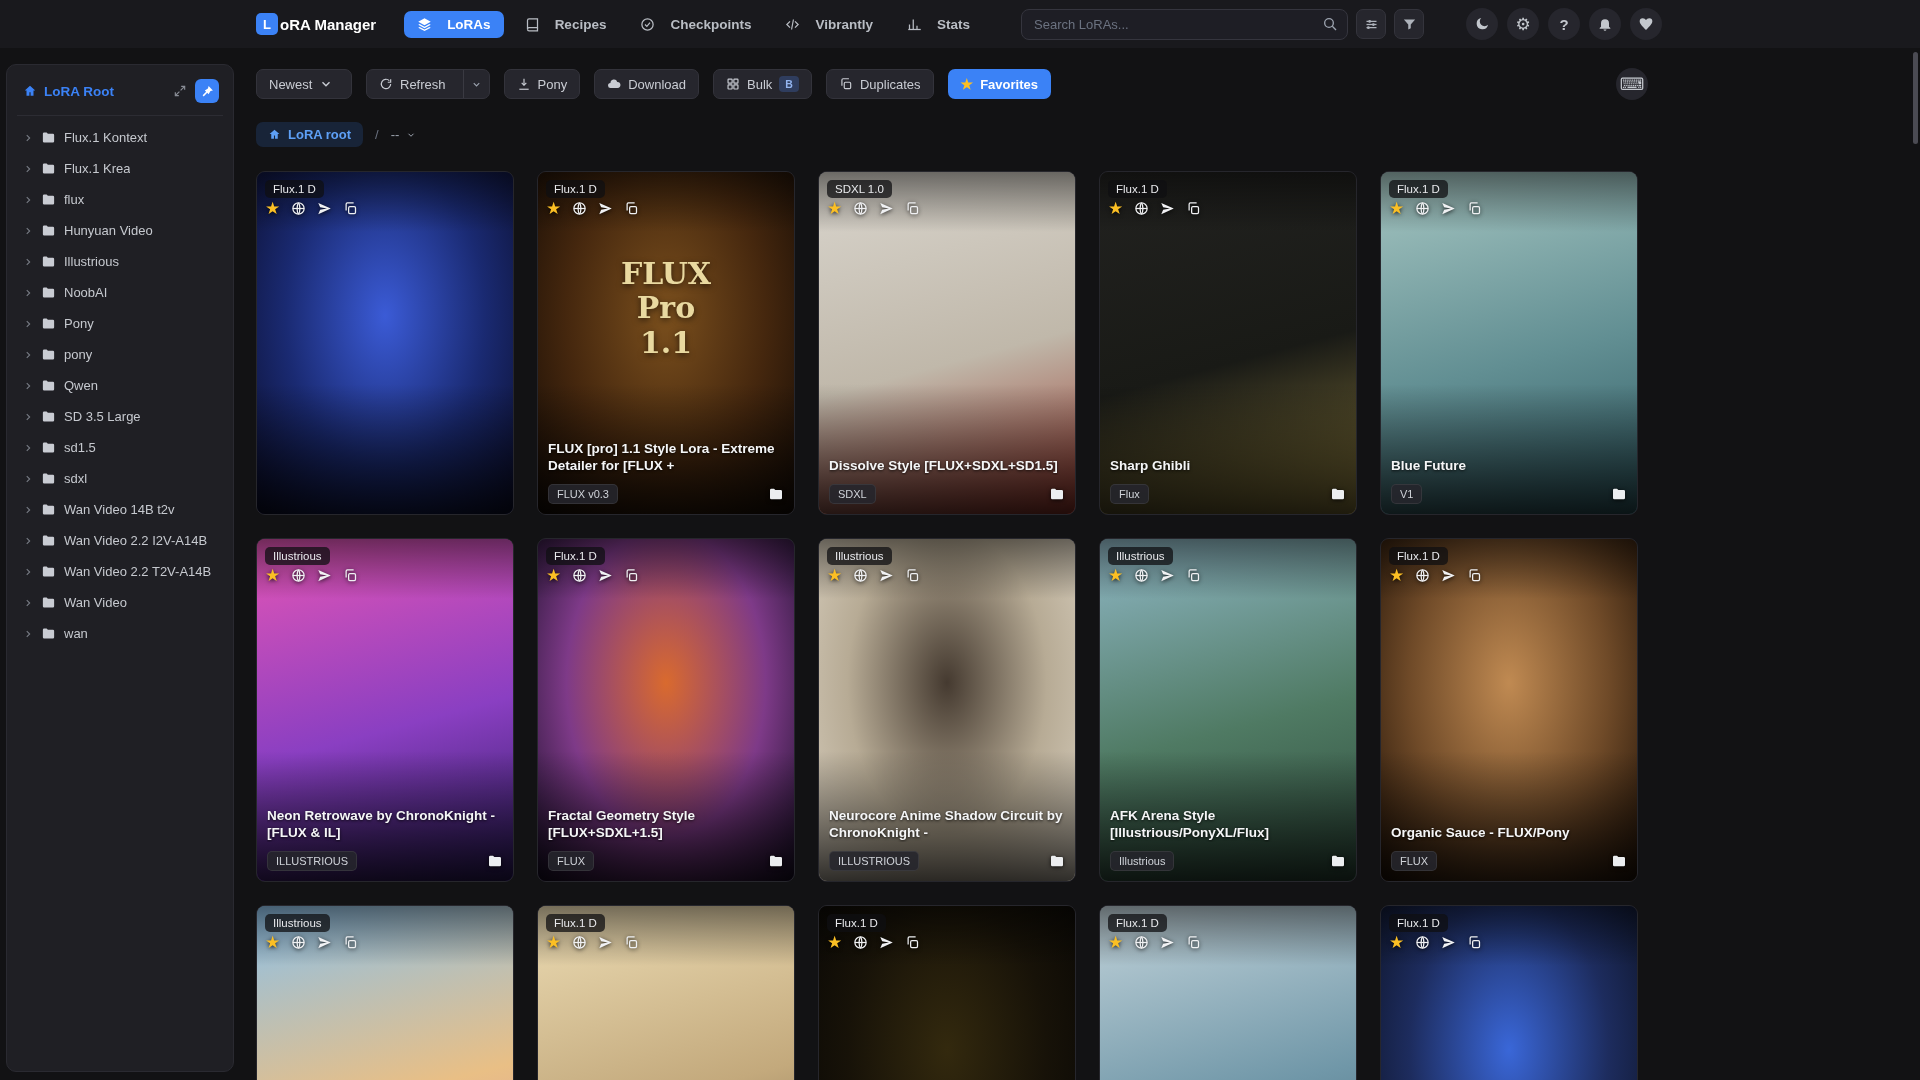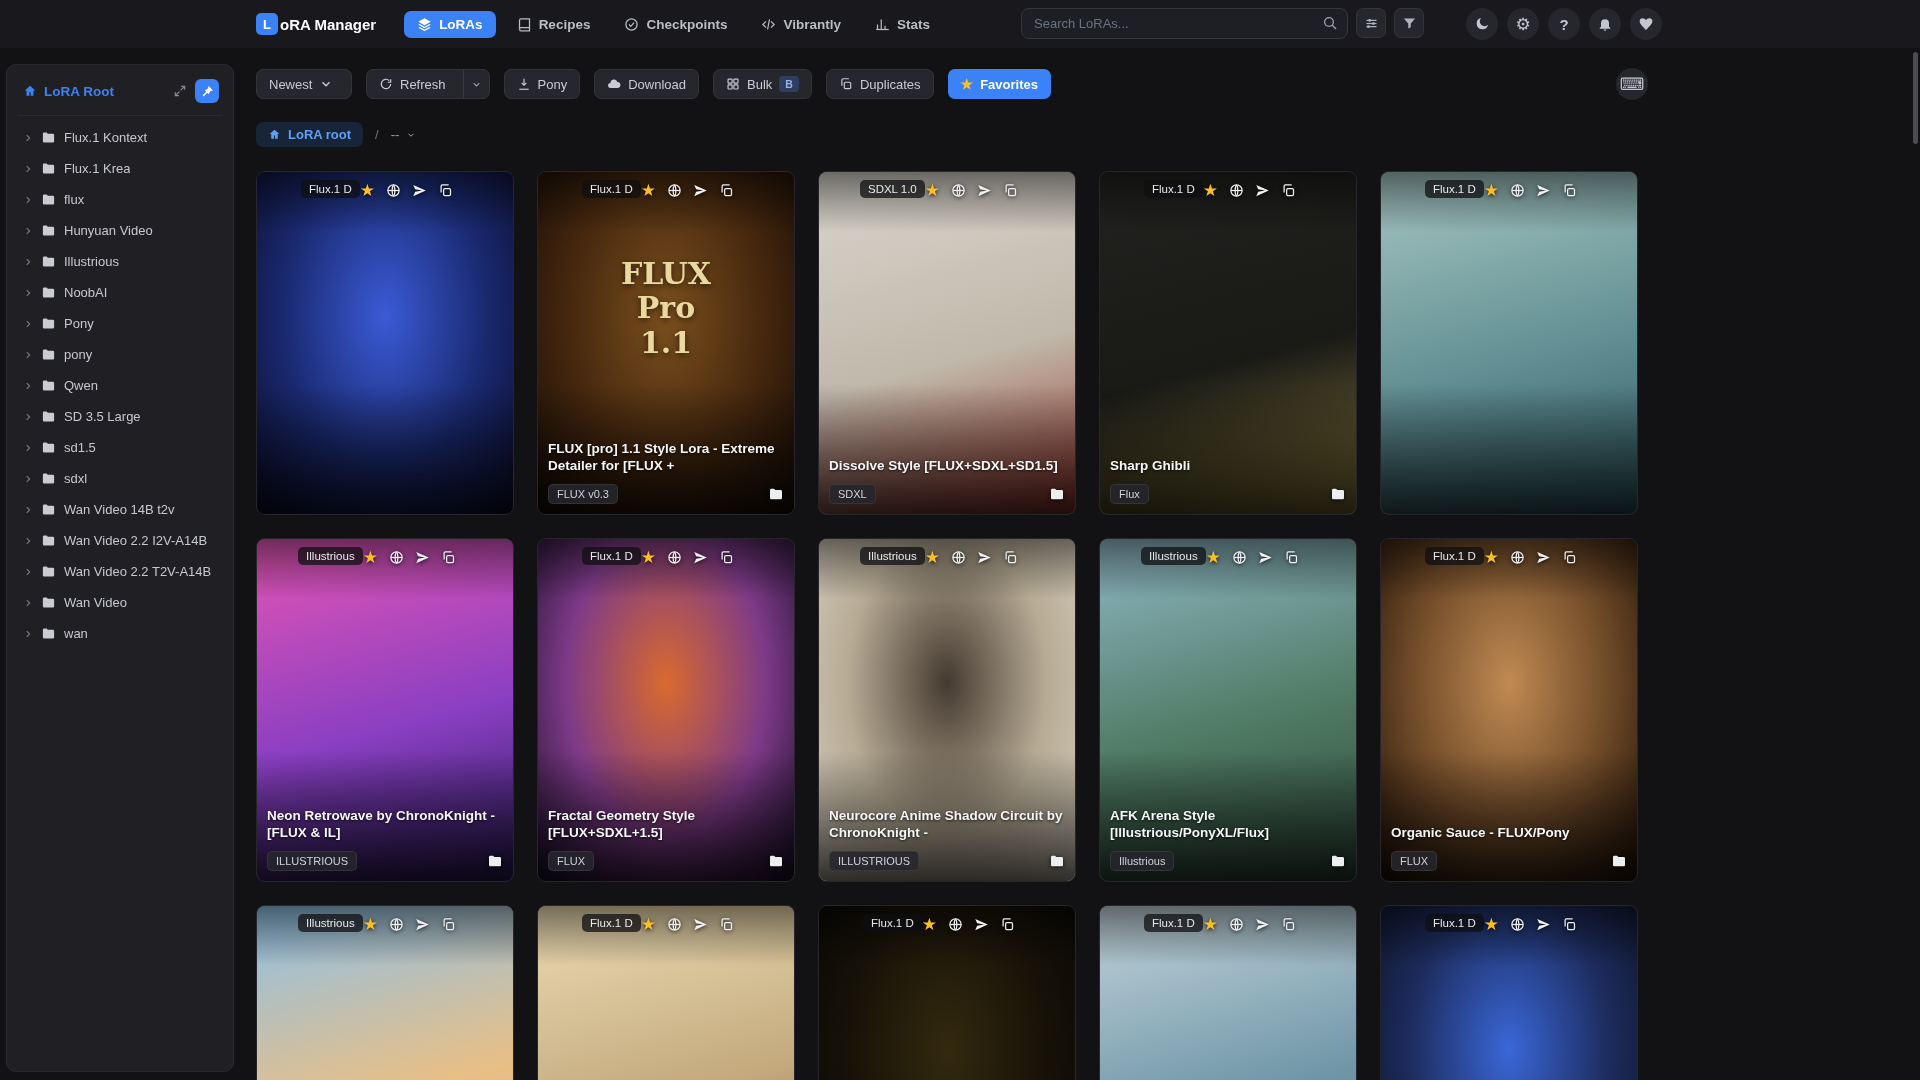--- a/index.html
+++ b/index.html
@@ -23,7 +23,7 @@
   .brand-icon { width:22px; height:22px; border-radius:5px; background:var(--accent,#3b82f6);
     color:#fff; display:flex; align-items:center; justify-content:center; font-size:13px; font-weight:700; margin-right:2px; }
   .nav-items { display:flex; align-items:center; gap:8px; margin-left:28px; }
-  .nav-item { display:flex; align-items:center; gap:7px; padding:6px 13px; border-radius:7px;
+  .nav-item { display:flex; align-items:center; gap:15px; padding:6px 13px; border-radius:7px;
     font-size:13.5px; font-weight:600; color:#b9bdc4; cursor:pointer; white-space:nowrap; }
   .nav-item.active { background:var(--accent,#3b82f6); color:#fff; }
   .nav-item .nicon { width:15px; height:15px; }

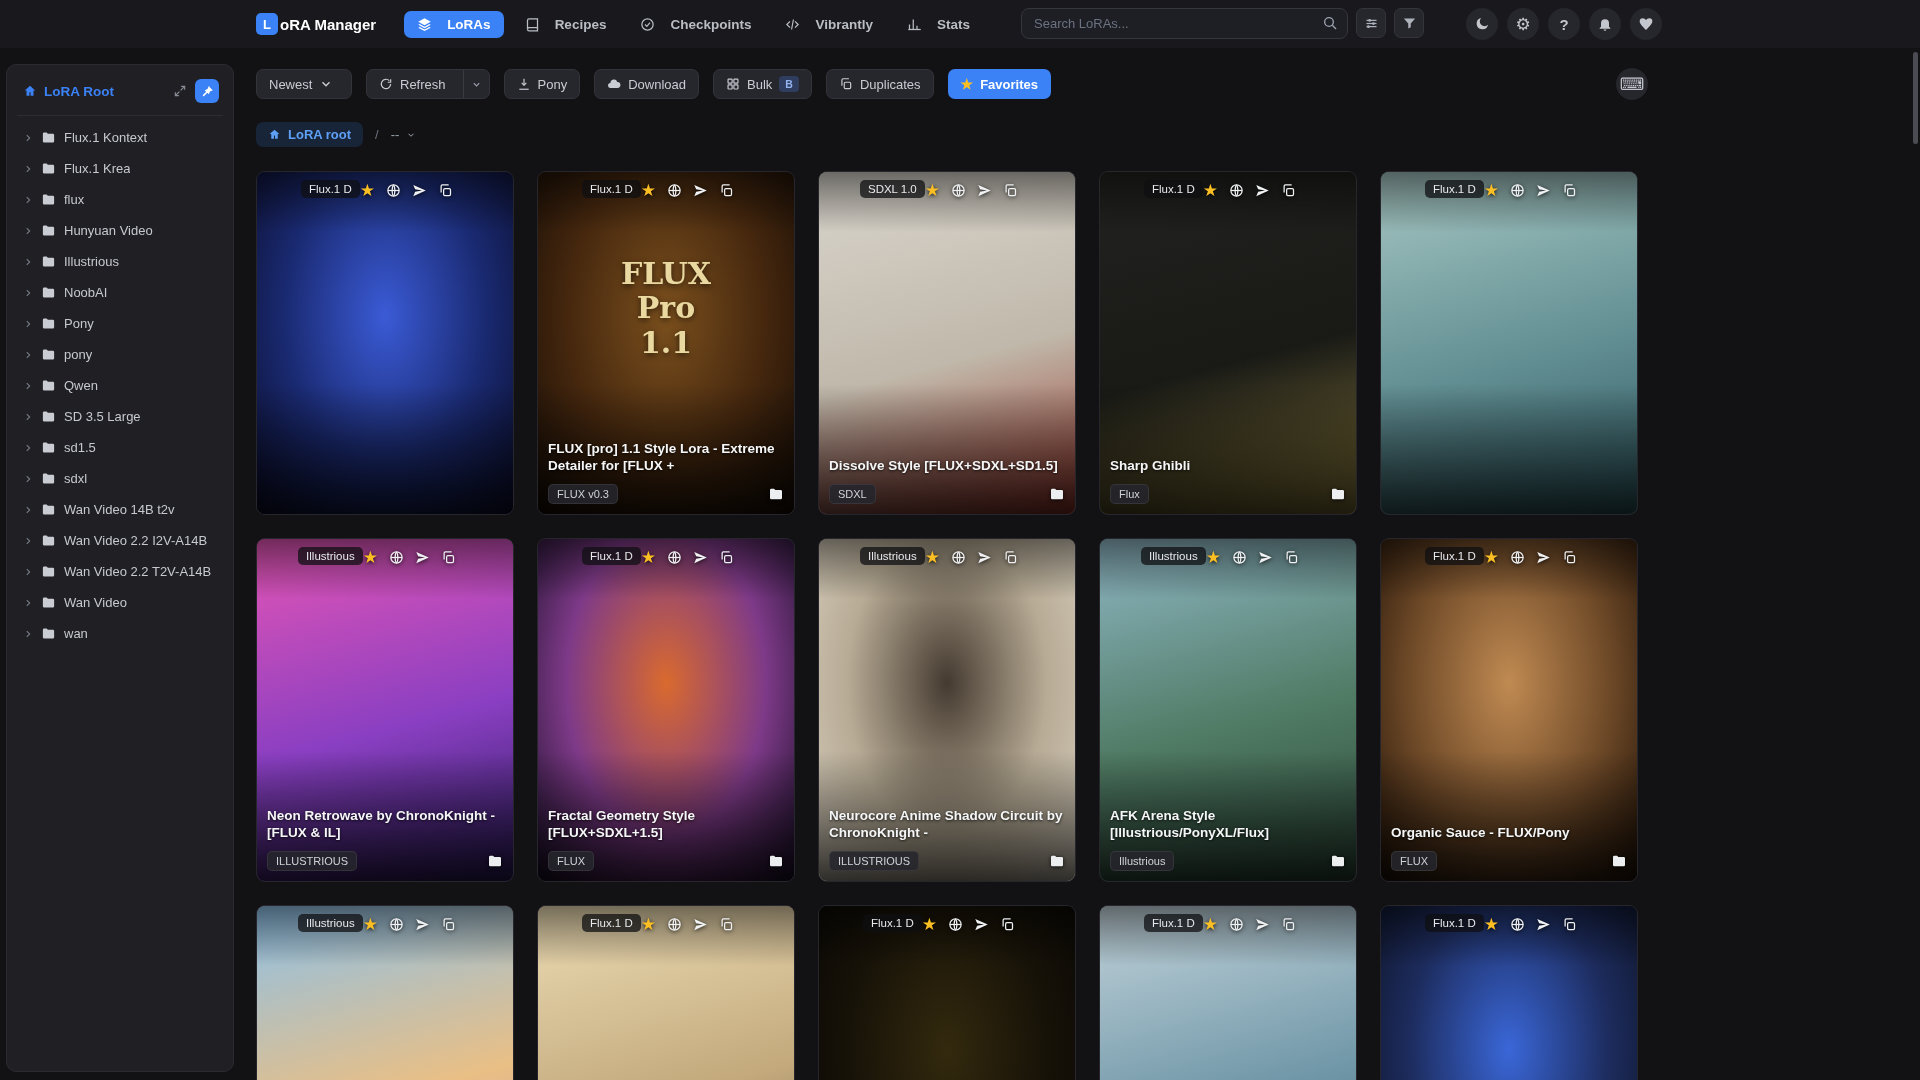--- a/index.html
+++ b/index.html
@@ -27,7 +27,7 @@
     font-size:13.5px; font-weight:600; color:#b9bdc4; cursor:pointer; white-space:nowrap; }
   .nav-item.active { background:var(--accent,#3b82f6); color:#fff; }
   .nav-item .nicon { width:15px; height:15px; }
-  .nav-right { display:flex; align-items:flex-start; gap:8px; }
+  .nav-right { display:flex; align-items:center; gap:8px; }
   .search-box { position:relative; width:327px; height:31px; }
   .search-input { width:100%; height:100%; background:#1e1e25; border:1px solid #35353e;
     border-radius:8px; color:#e5e7eb; font-size:13px; padding:0 34px 0 12px; font-family:inherit; outline:none; }

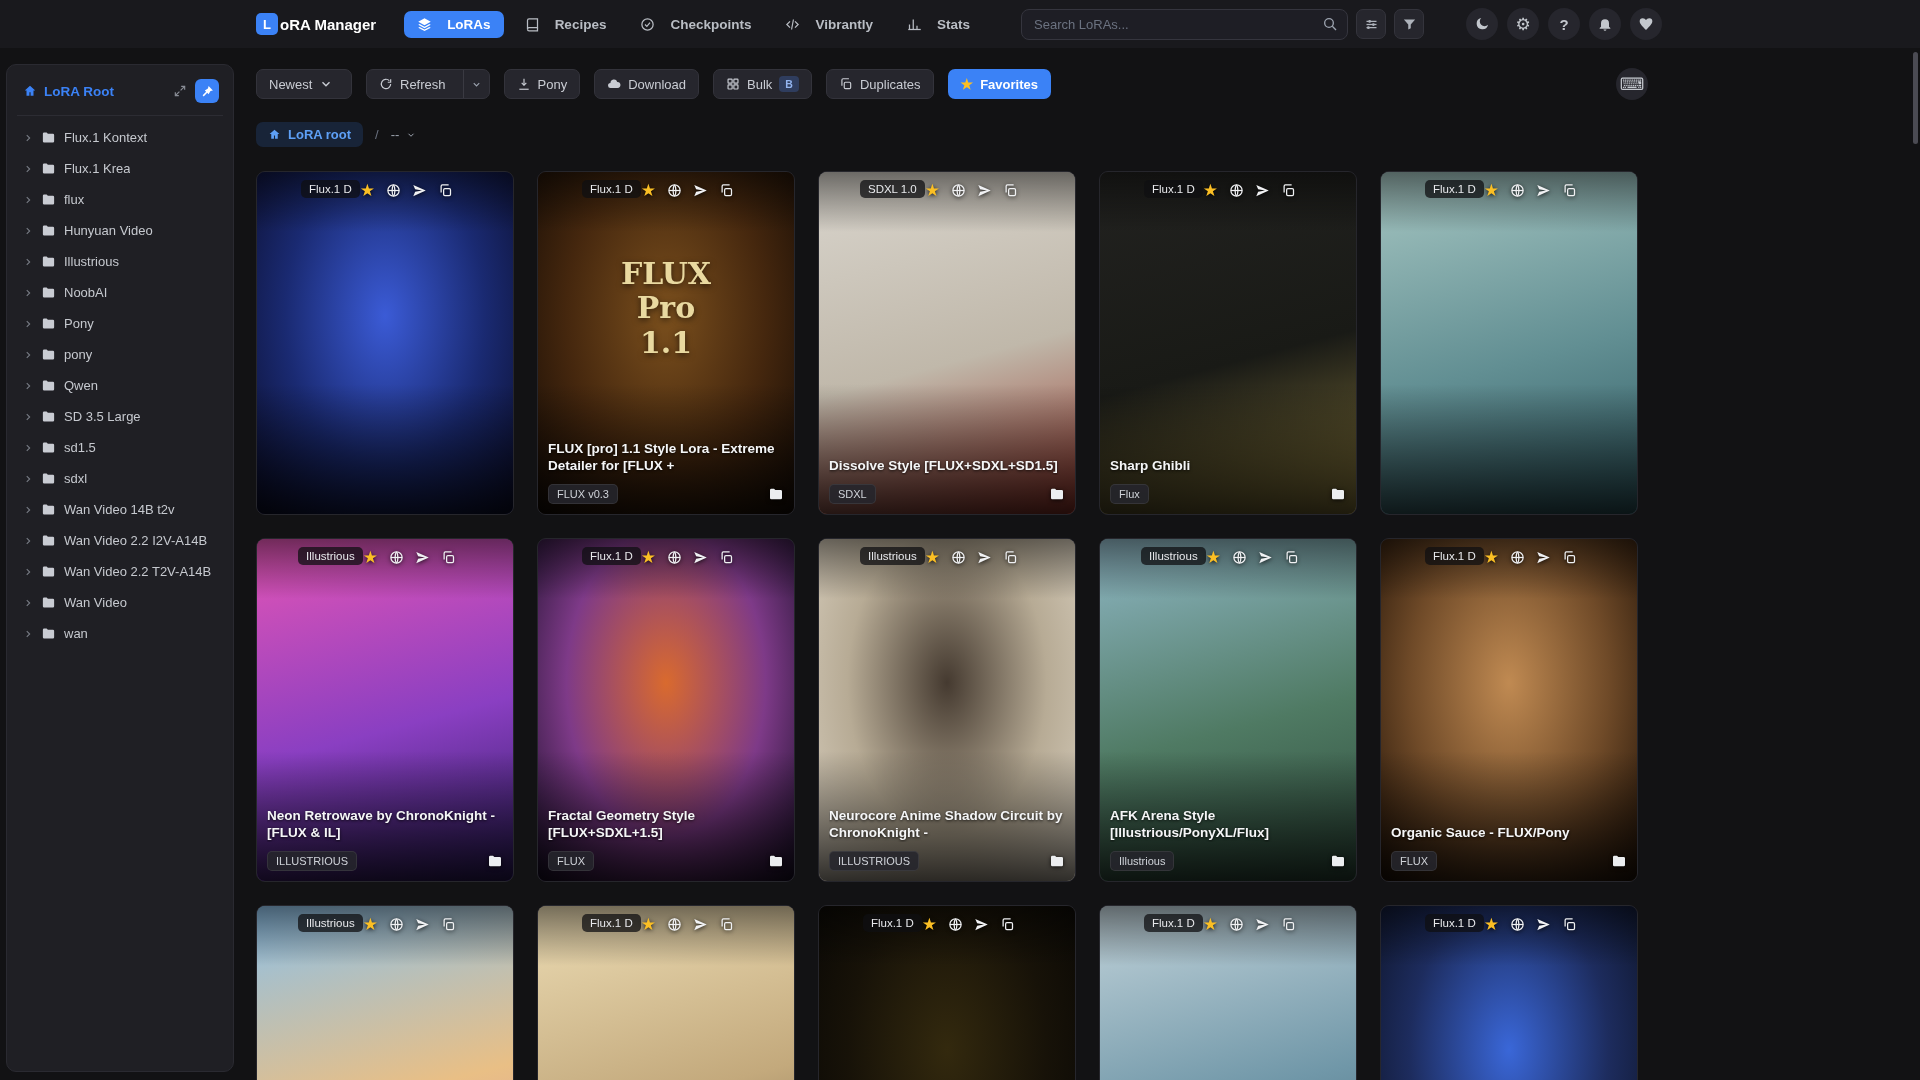--- a/index.html
+++ b/index.html
@@ -102,7 +102,7 @@
   .overlay-bottom { position:absolute; left:0; right:0; bottom:0; height:130px;
     background:linear-gradient(rgba(0,0,0,0), rgba(0,0,0,.78)); }
   .card-top { position:absolute; top:8px; left:8px; right:24px; display:flex;
-    justify-content:center; align-items:flex-start; }
+    justify-content:flex-start; align-items:flex-start;flex-direction:column; }
   .model-badge { background:rgba(15,15,18,.74); color:#e8e9ec; font-size:11.5px;
     padding:3px 8px; border-radius:5px; }
   .card-actions { display:flex; align-items:center; gap:11px; padding-top:2px; }

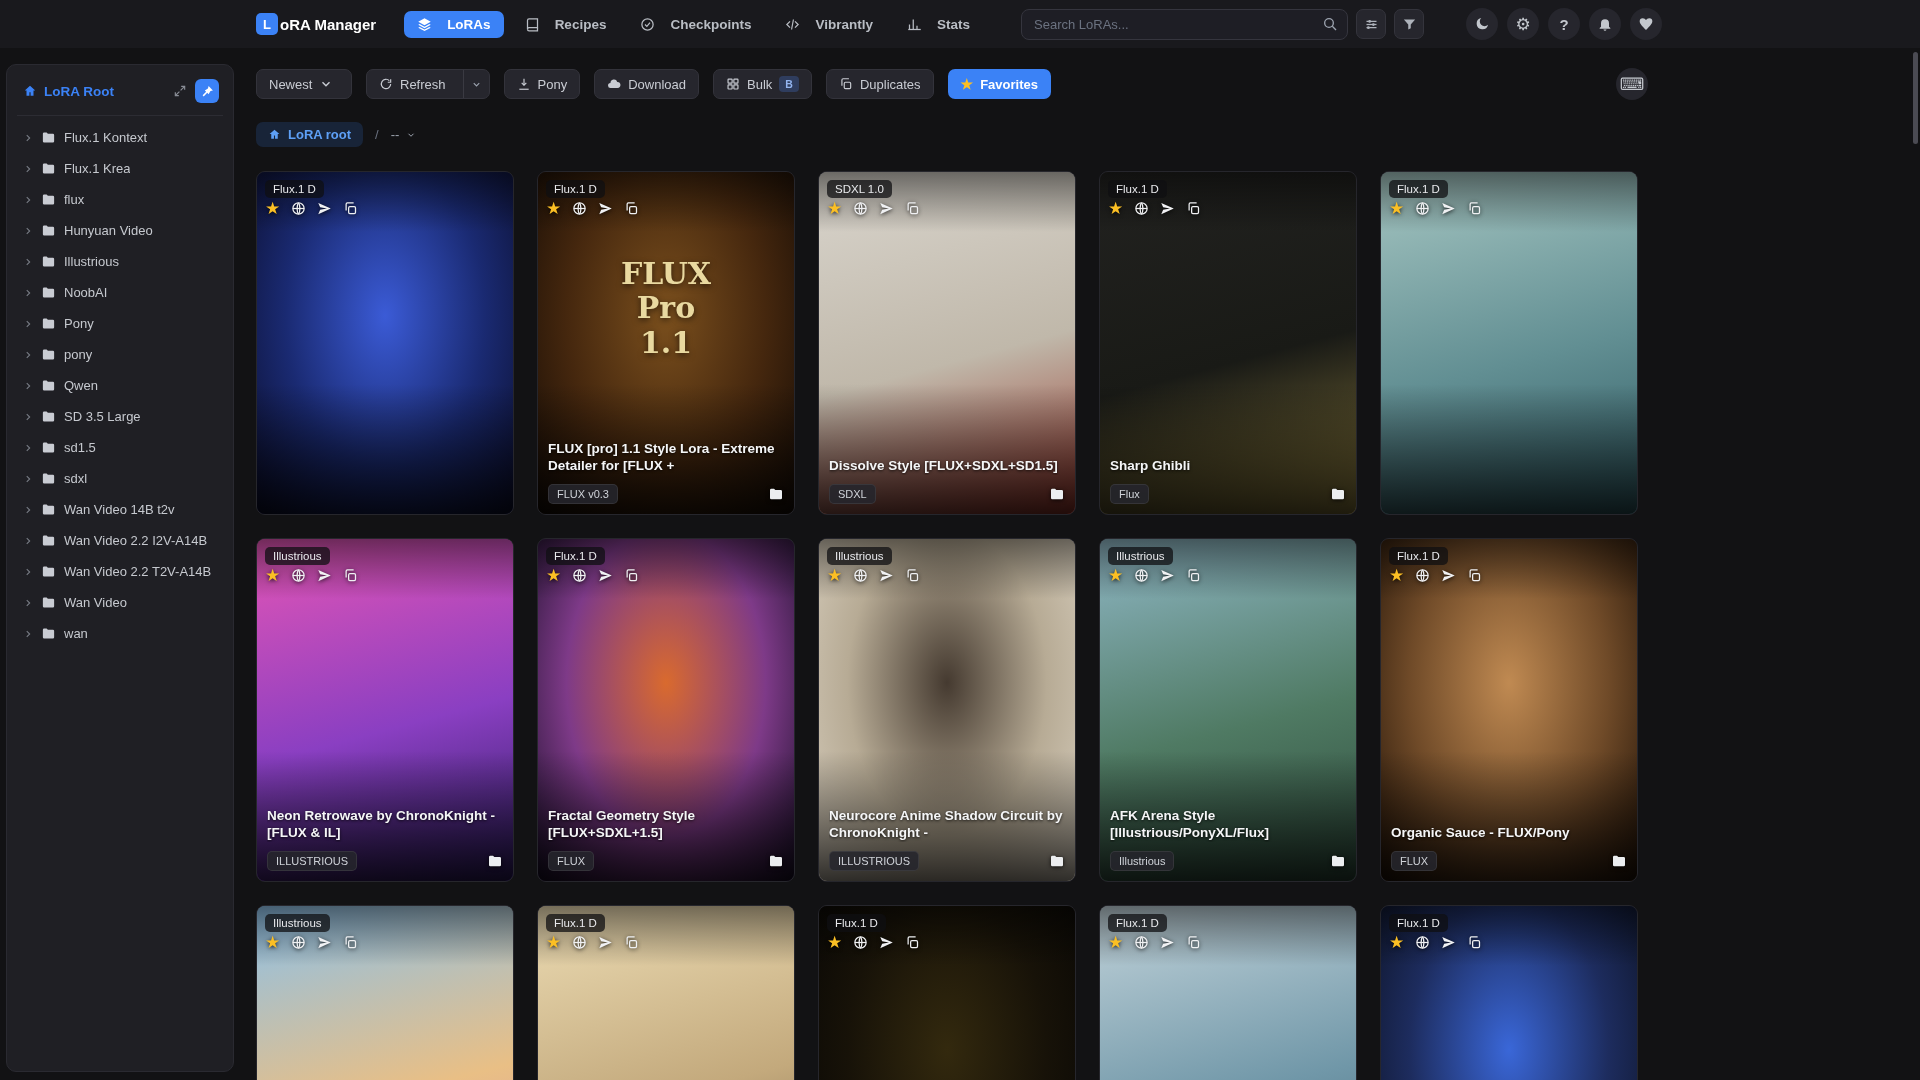--- a/index.html
+++ b/index.html
@@ -810,6 +810,17 @@
         </span>
       </span>
     </div>
+    <div class="card-bottom">
+      <h3 class="card-title">Blue Future</h3>
+      <div class="card-meta">
+        <span class="version-badge">V1</span>
+        <span class="folder-act">
+          <svg viewBox="0 0 24 24" fill="currentColor">
+                <path d="M3 6a2 2 0 0 1 2-2h4l2 2h8a2 2 0 0 1 2 2v10a2 2 0 0 1-2 2H5a2 2 0 0 1-2-2z"></path>
+              </svg>
+        </span>
+      </div>
+    </div>
   </article>
 
   <article class="card">

